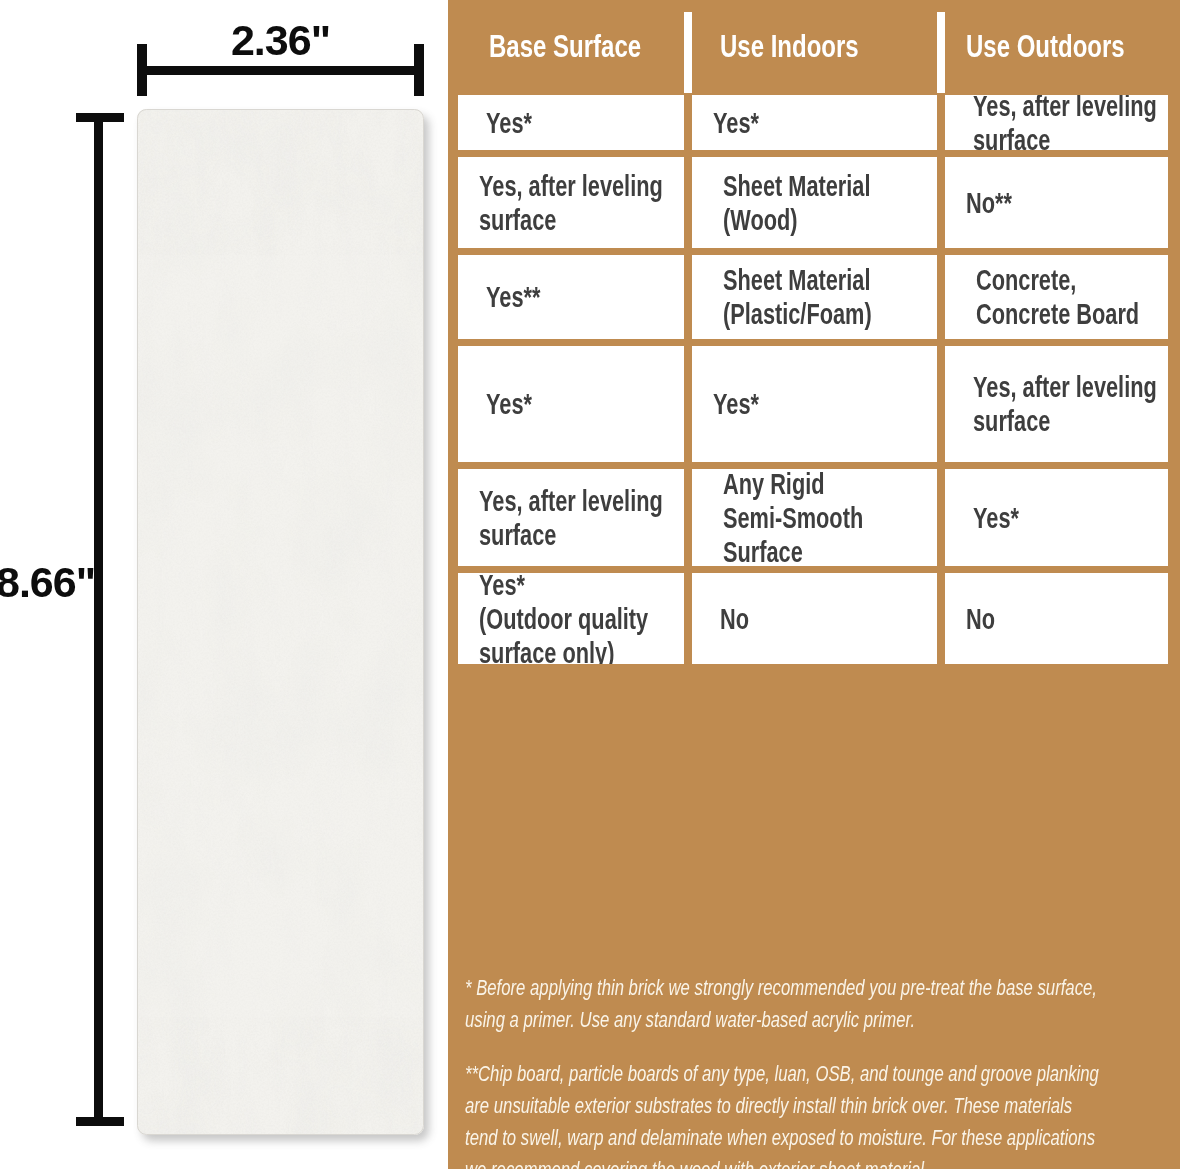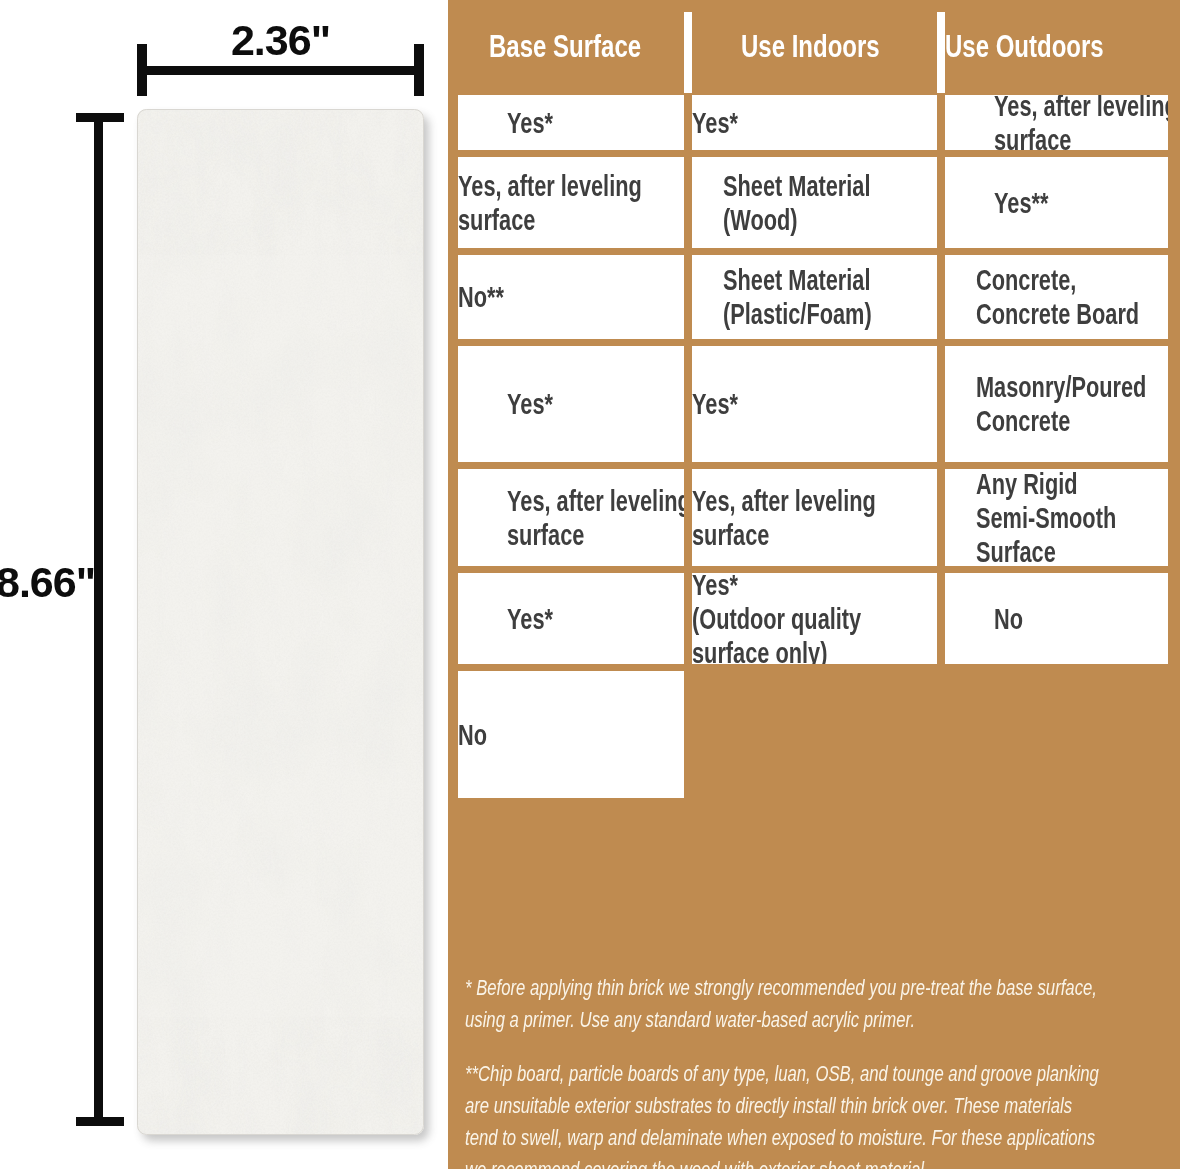--- a/index.html
+++ b/index.html
@@ -60,7 +60,7 @@
     transform:scaleX(0.75);transform-origin:0 50%;
   }
   .c1{padding-left:31px;}
-  .c2{padding-left:49px;}
+  .c2{padding-left:28px;}
   .c3{}
   .hc{background:transparent;color:#ffffff;}
   .hc .txt{font-size:32px;}

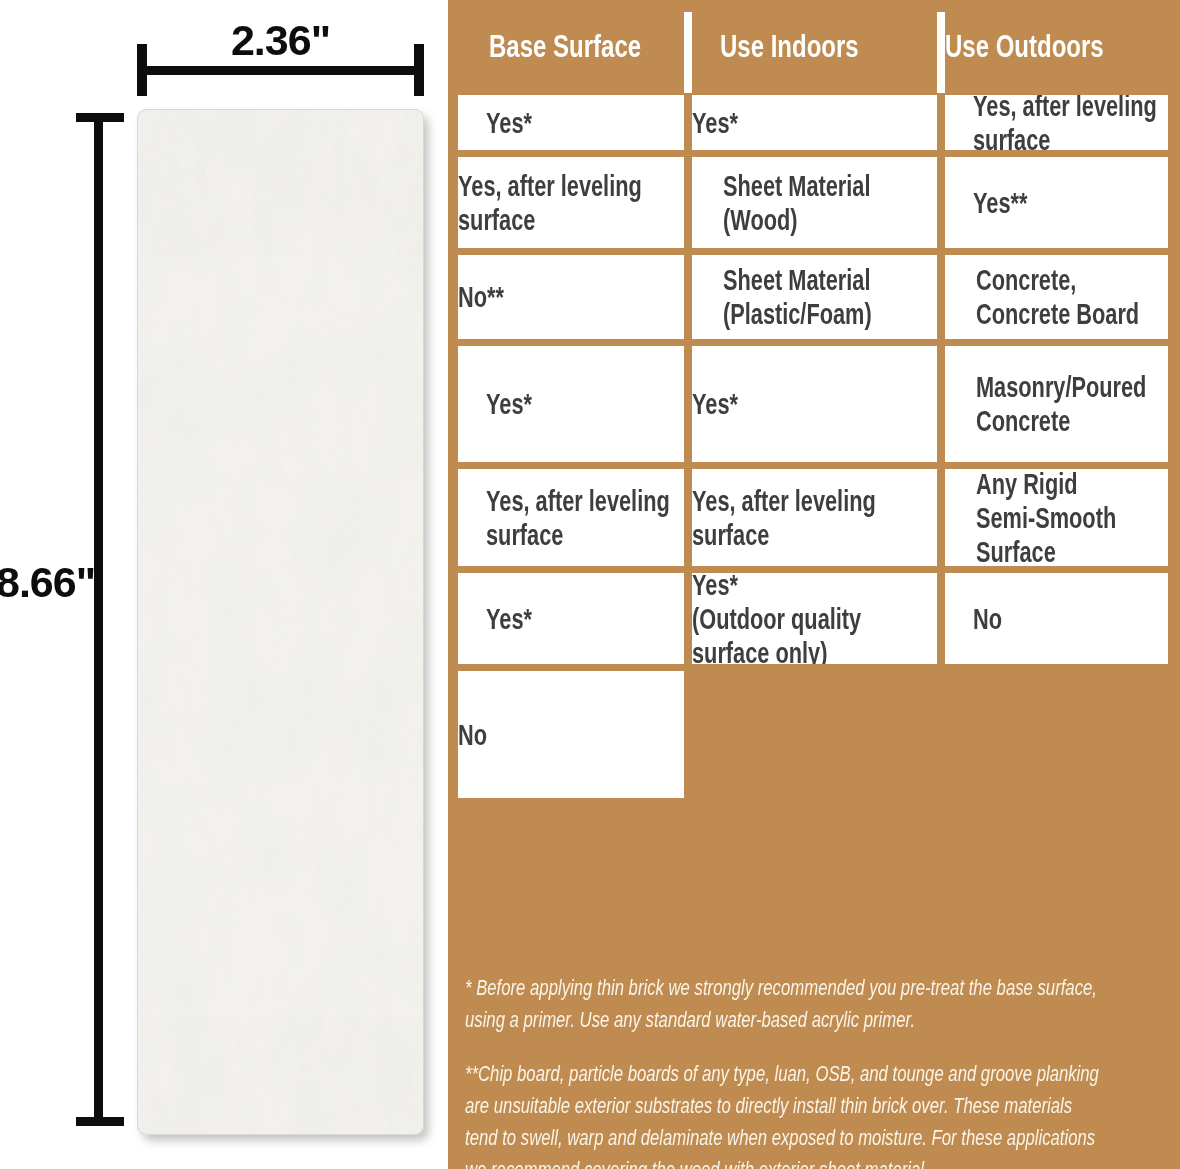--- a/index.html
+++ b/index.html
@@ -61,7 +61,7 @@
   }
   .c1{padding-left:31px;}
   .c2{padding-left:28px;}
-  .c3{}
+  .c3{padding-left:21px;}
   .hc{background:transparent;color:#ffffff;}
   .hc .txt{font-size:32px;}
   .header-sep{position:absolute;top:12px;width:8px;height:81px;background:#ffffff;}

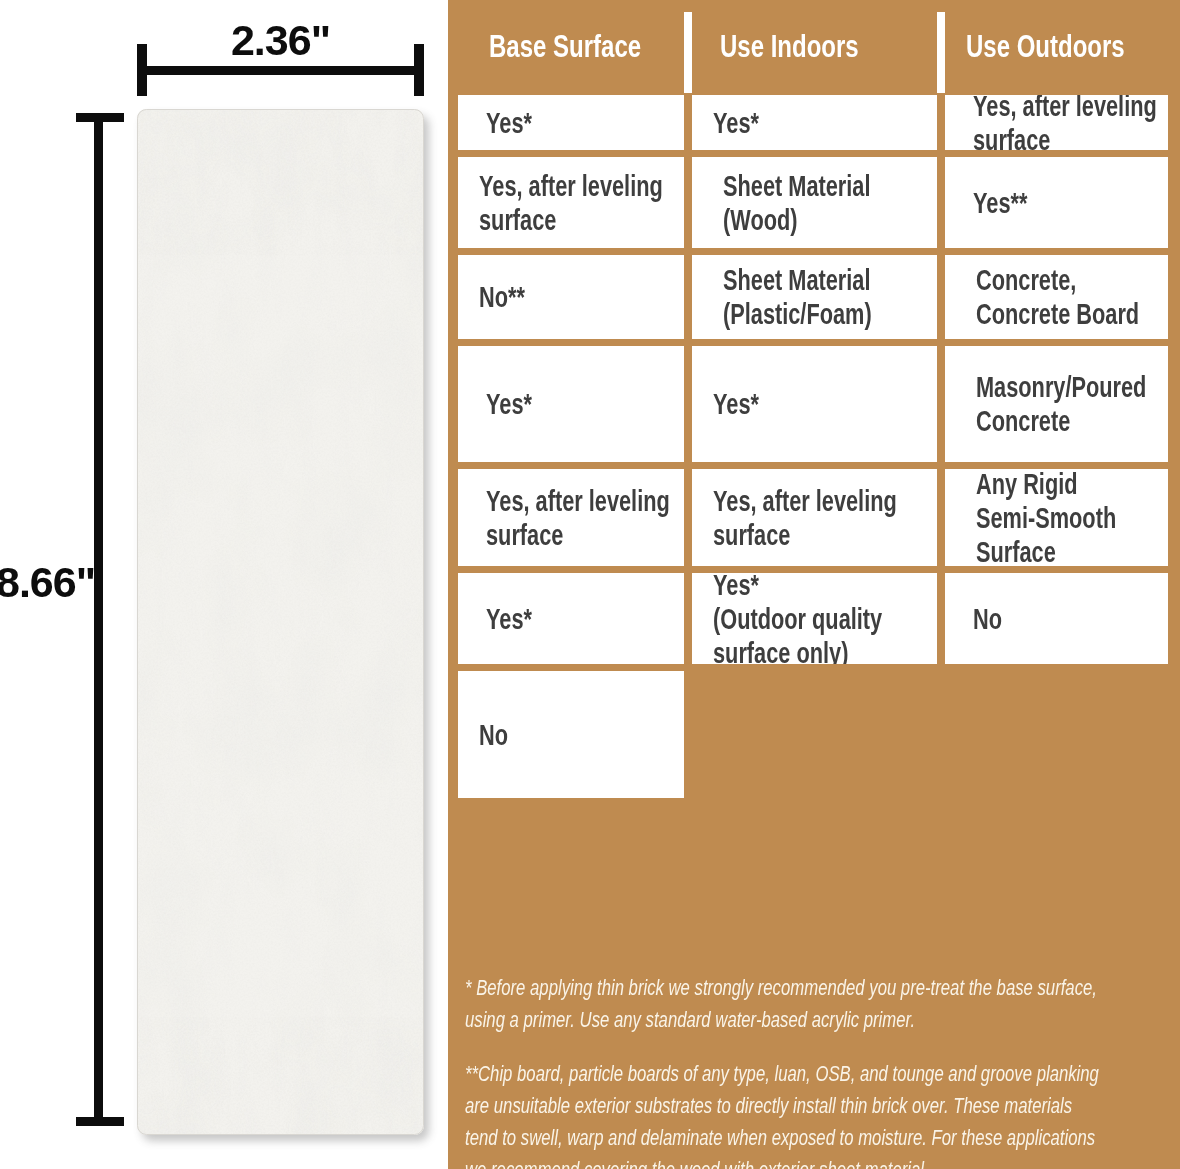--- a/index.html
+++ b/index.html
@@ -161,11 +161,11 @@
           <span class="txt">Sheet Material
 (Wood)</span>
         </div>
+      <div class="cell c3">
+          <span class="txt">No**</span>
+        </div>
       <div class="cell c2">
           <span class="txt">Yes**</span>
-        </div>
-      <div class="cell c3">
-          <span class="txt">No**</span>
         </div>
 
       <div class="cell c1">

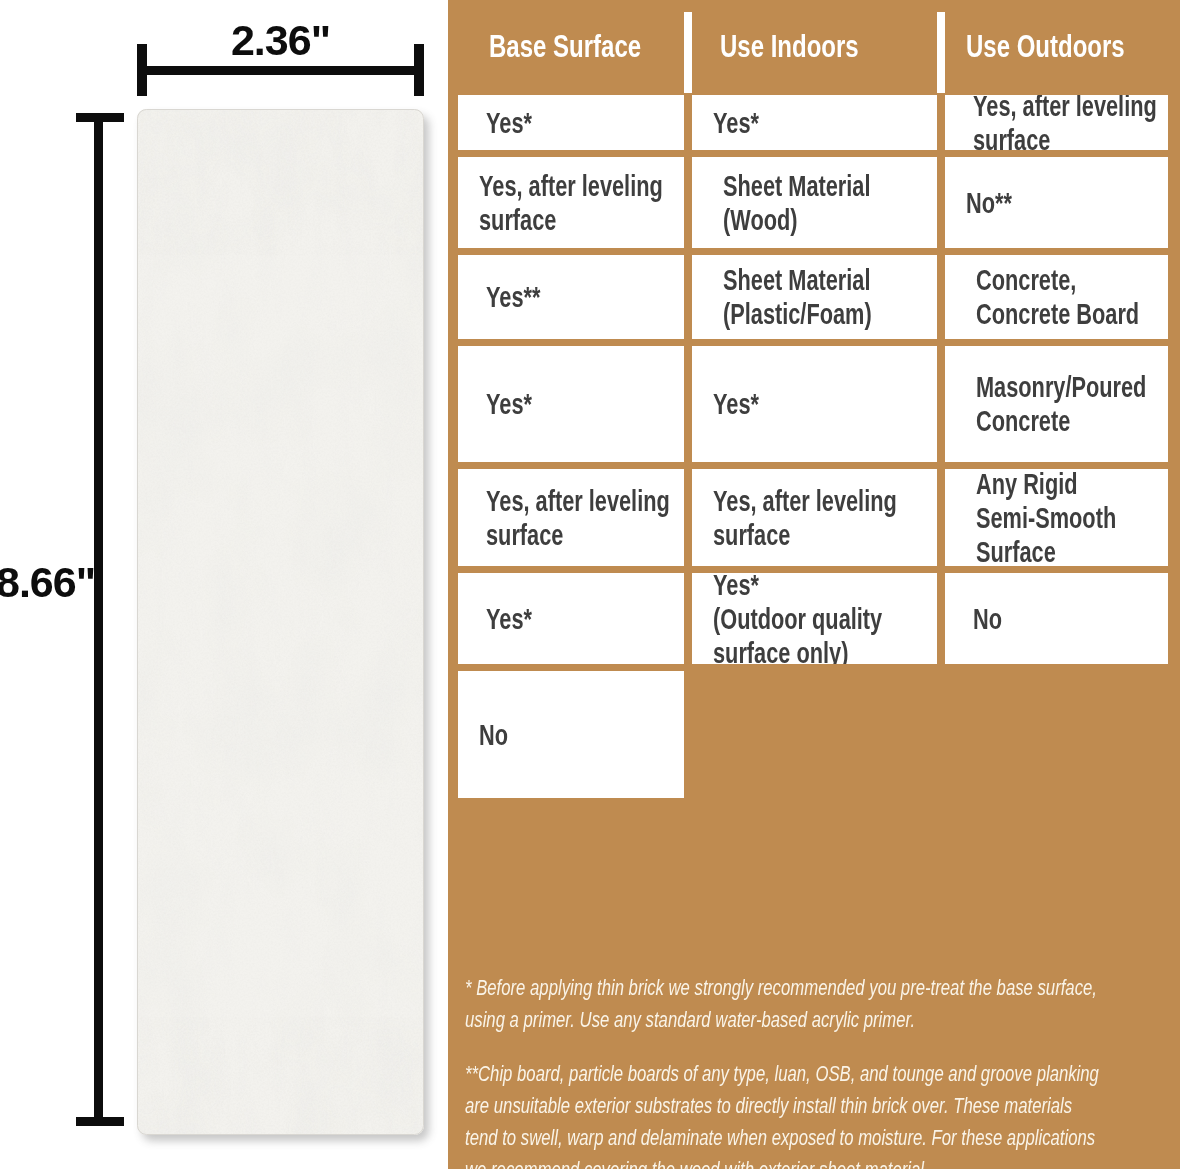--- a/index.html
+++ b/index.html
@@ -184,10 +184,6 @@
           <span class="txt">Yes*</span>
         </div>
 
-      <div class="cell c1">
-          <span class="txt">Masonry/Poured
-Concrete</span>
-        </div>
       <div class="cell c2">
           <span class="txt">Yes, after leveling
 surface</span>

